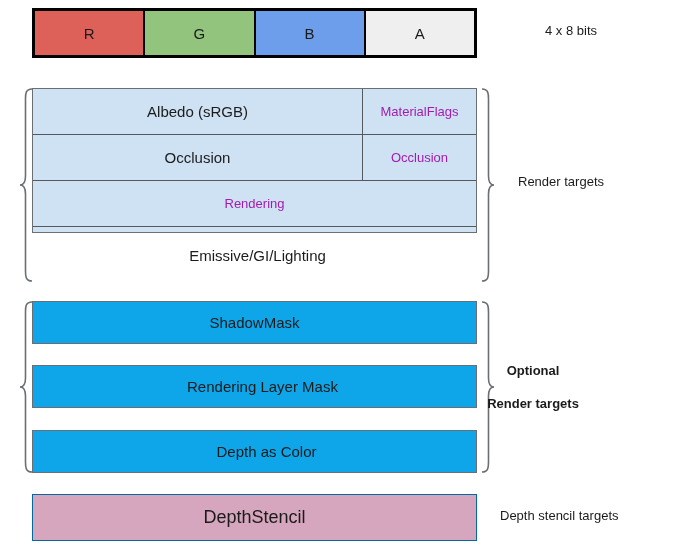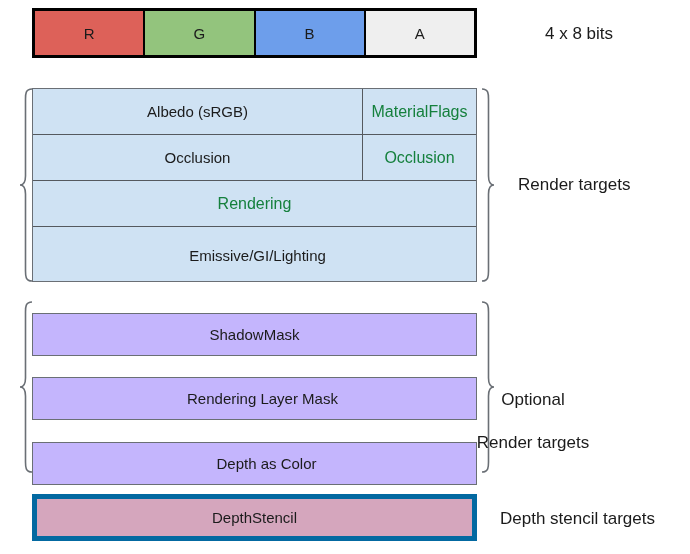--- a/index.html
+++ b/index.html
@@ -119,7 +119,7 @@
   
   .caption {
     position: absolute;
-    font-size: 17px;
+    font-size: 13px;
     color: #1b1b1b;
     line-height: 1.25;
     white-space: pre-line;

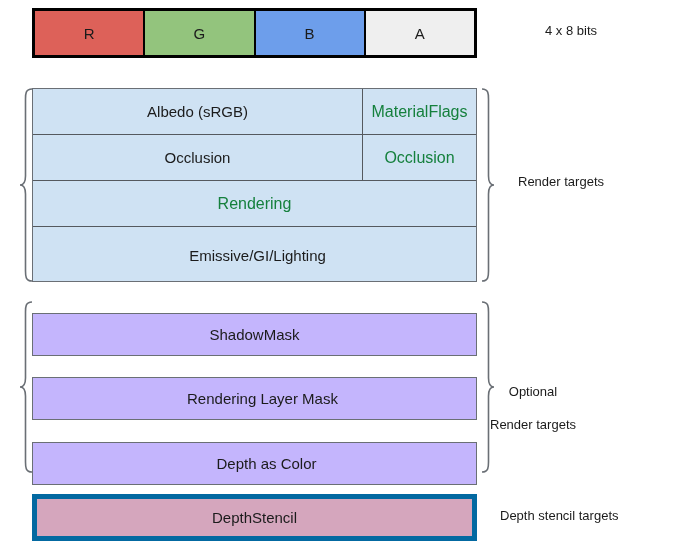--- a/index.html
+++ b/index.html
@@ -44,7 +44,7 @@
     left: 32px;
     top: 88px;
     width: 445px;
-    height: 194px;
+    height: 145px;
     border: 1px solid #6a6f75;
     background: #cfe2f3;
   }

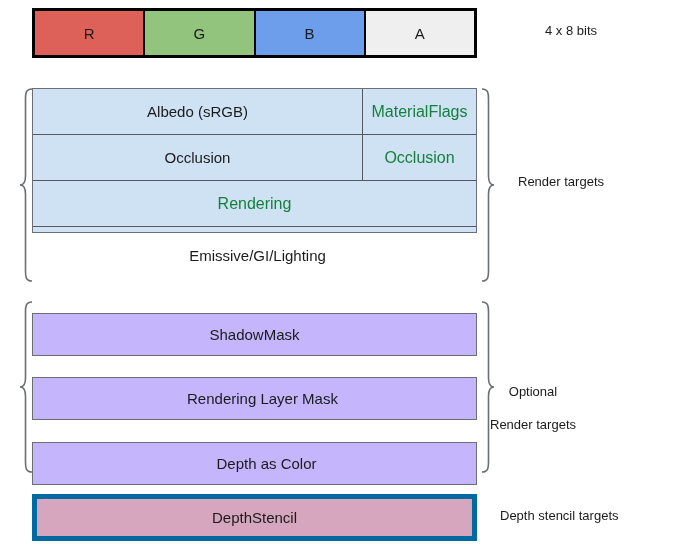--- a/index.html
+++ b/index.html
@@ -73,8 +73,8 @@
     display: flex;
     align-items: center;
     justify-content: center;
-    font-size: 16px;
-    color: #15803d;
+    font-size: 13px;
+    color: #a21caf;
   }
 
   

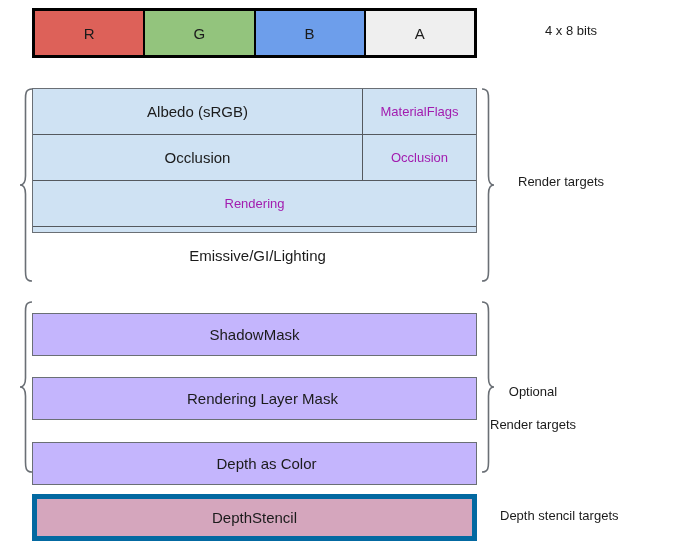--- a/index.html
+++ b/index.html
@@ -83,14 +83,13 @@
     left: 32px;
     width: 445px;
     height: 43px;
-    background: #c4b5fd;
+    background: #0ea5e9;
     border: 1px solid #6a6f75;
     display: flex;
     align-items: center;
     justify-content: center;
     font-size: 15px;
     color: #1b1b1b;
-    margin-top: 12px;
   }
   .opt-1 { top: 301px; }
   .opt-2 { top: 365px; padding-left: 16px; }

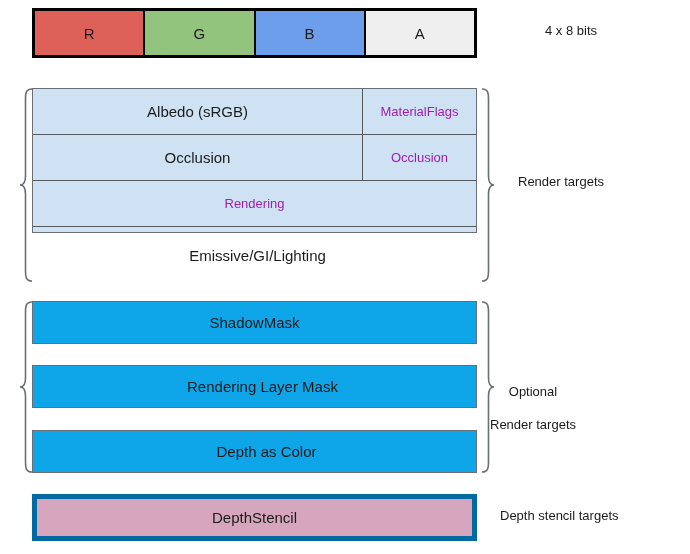--- a/index.html
+++ b/index.html
@@ -125,7 +125,7 @@
   }
   .cap-bits   { left: 545px; top: 23px; }
   .cap-rt     { left: 518px; top: 174px; }
-  .cap-opt    { left: 533px; top: 368px; text-align: center; transform: translateX(-50%); }
+  .cap-opt    { left: 533px; top: 347px; text-align: center; transform: translateX(-50%); font-weight: bold; }
   .cap-ds     { left: 500px; top: 508px; }
 </style>
 </head>

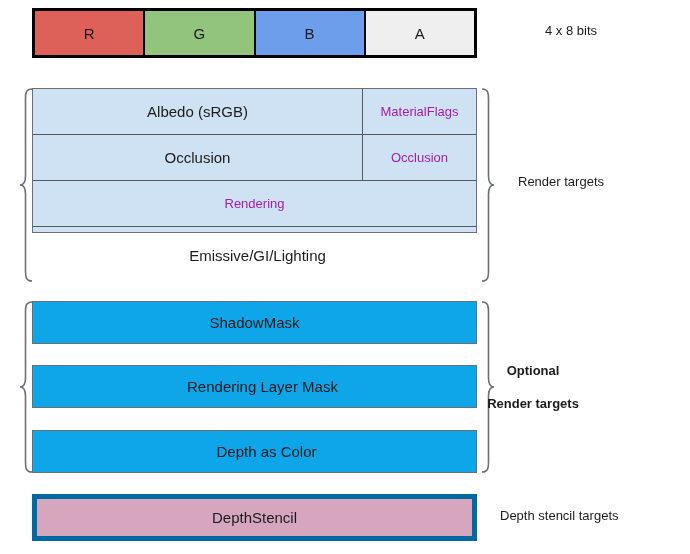--- a/index.html
+++ b/index.html
@@ -103,11 +103,11 @@
     width: 445px;
     height: 47px;
     background: #d5a6bd;
-    border: 5px solid #0369a1;
-    display: flex;
-    align-items: center;
-    justify-content: center;
-    font-size: 15px;
+    border: 1px solid #0369a1;
+    display: flex;
+    align-items: center;
+    justify-content: center;
+    font-size: 18px;
     color: #1b1b1b;
   }
 

